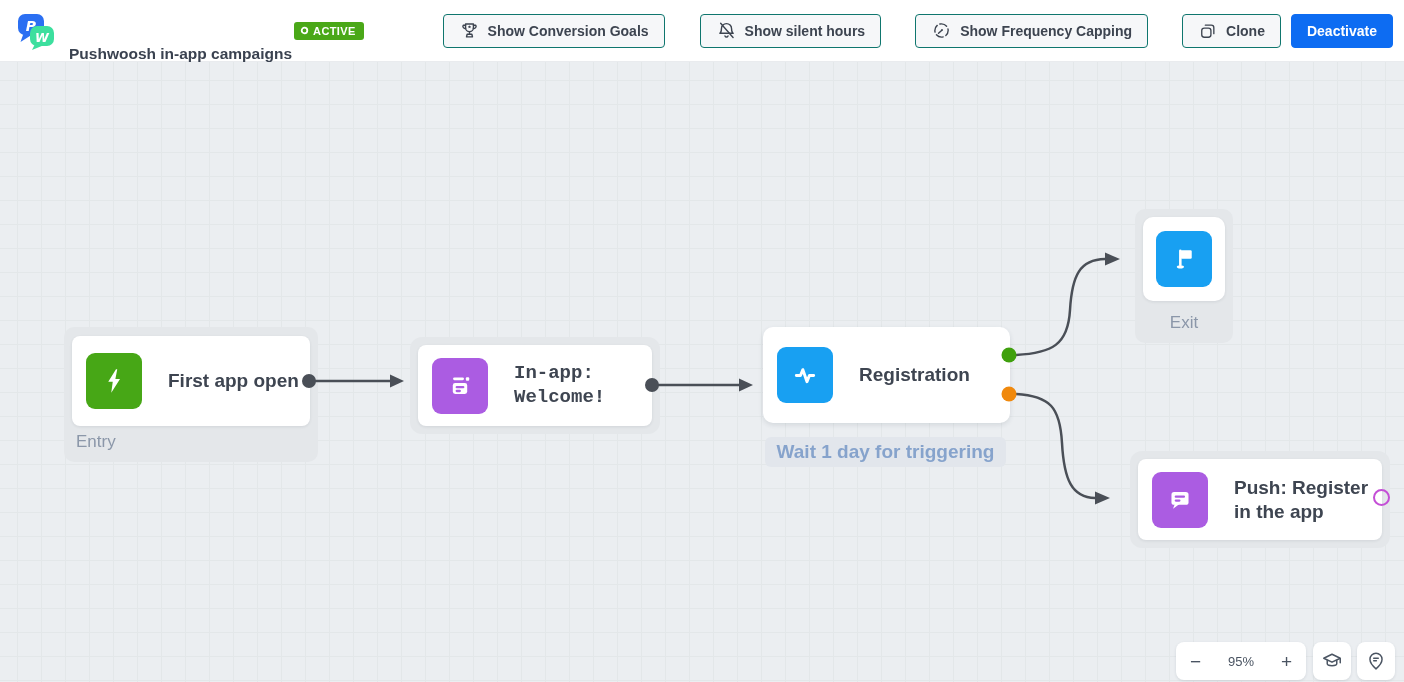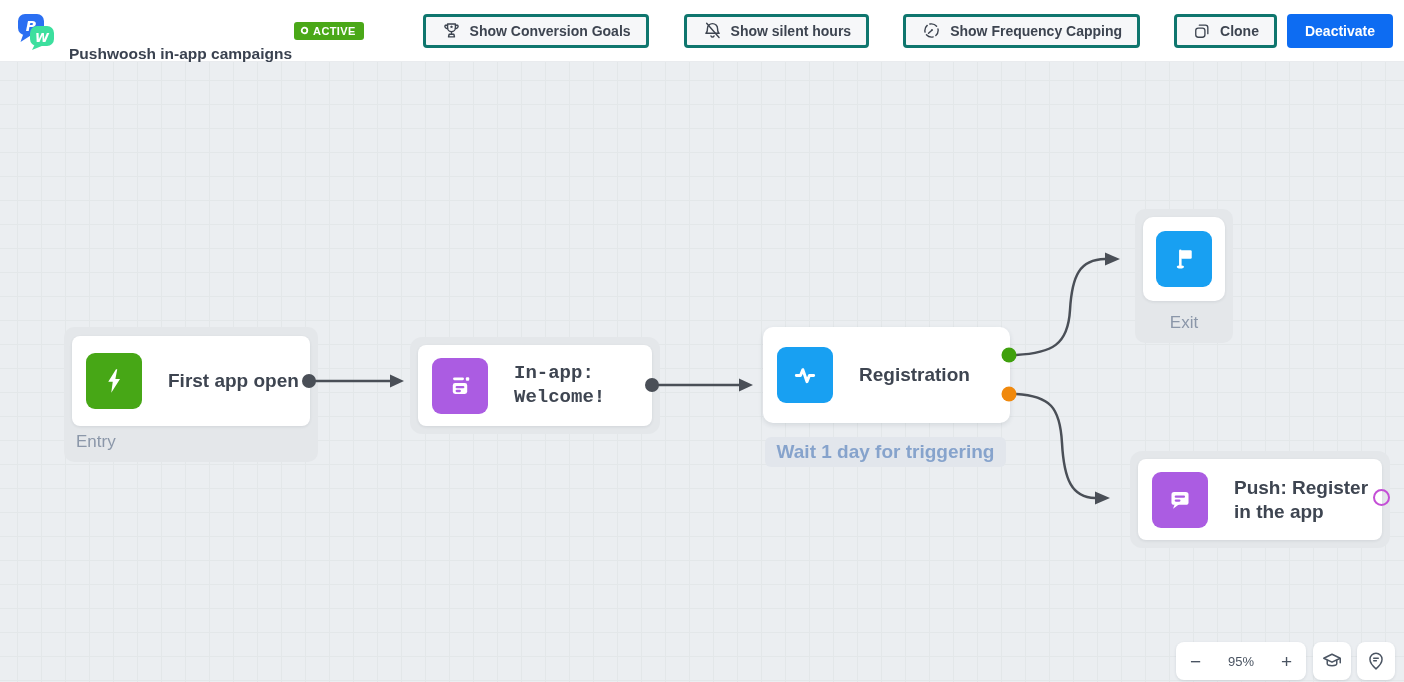--- a/index.html
+++ b/index.html
@@ -17,7 +17,7 @@
     display:inline-flex; align-items:center; gap:4px; }
   .toolbar { margin-left:auto; display:flex; align-items:center; }
   .tb-btn { height:34px; display:inline-flex; align-items:center; gap:8px;
-    padding:0 15px; background:#f6f7f9; border:3px solid #0f766e; border-radius:4px;
+    padding:0 15px; background:#f6f7f9; border:1px solid #0f766e; border-radius:4px;
     font-size:14px; font-weight:600; color:#3d4450; cursor:pointer; white-space:nowrap; }
   .tb-btn svg { flex:0 0 auto; }
   .tb-btn.m35 { margin-left:35px; } .tb-btn.m34 { margin-left:34px;text-align:center; } .tb-btn.m10 { margin-left:10px; }

